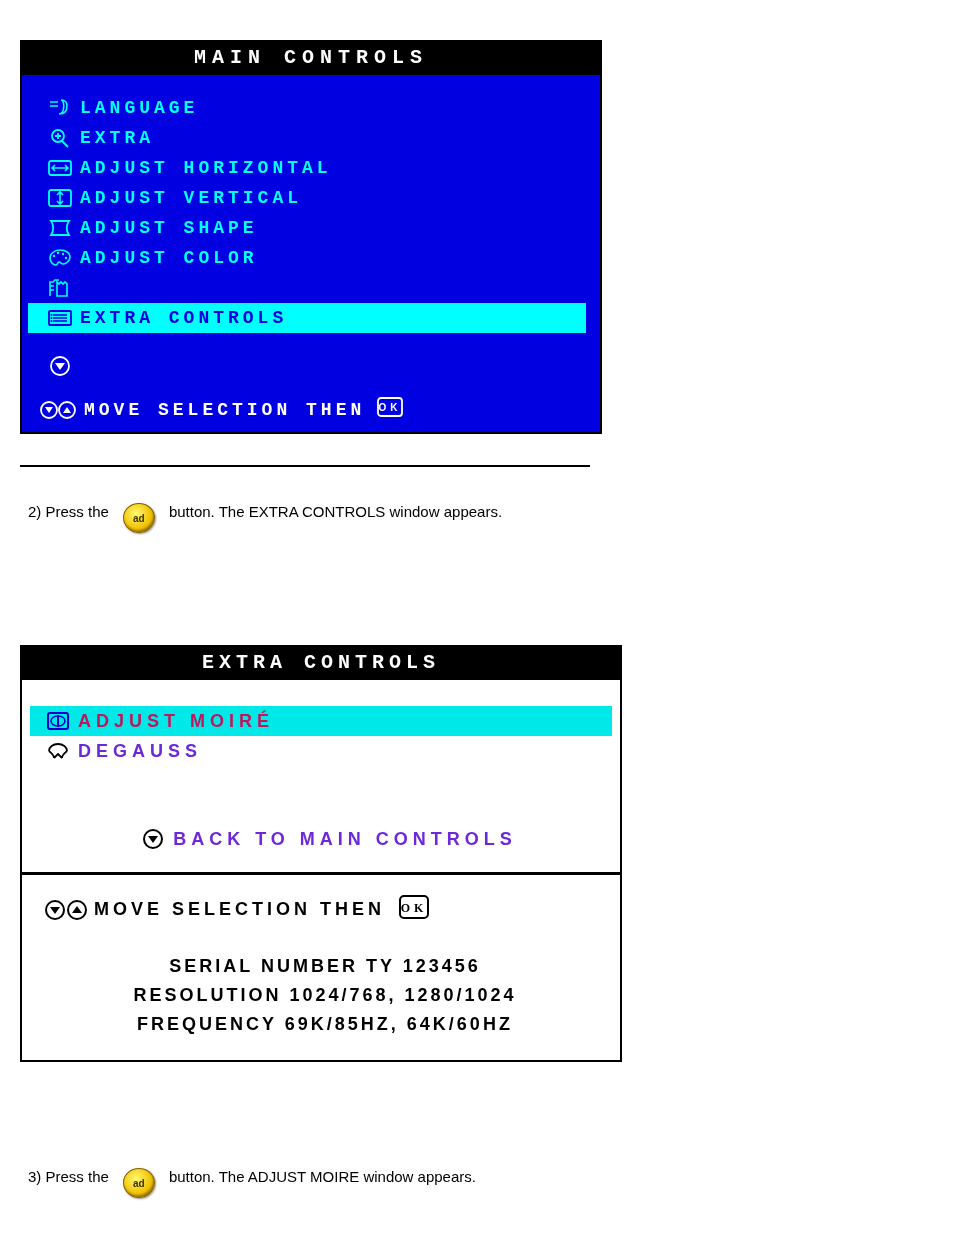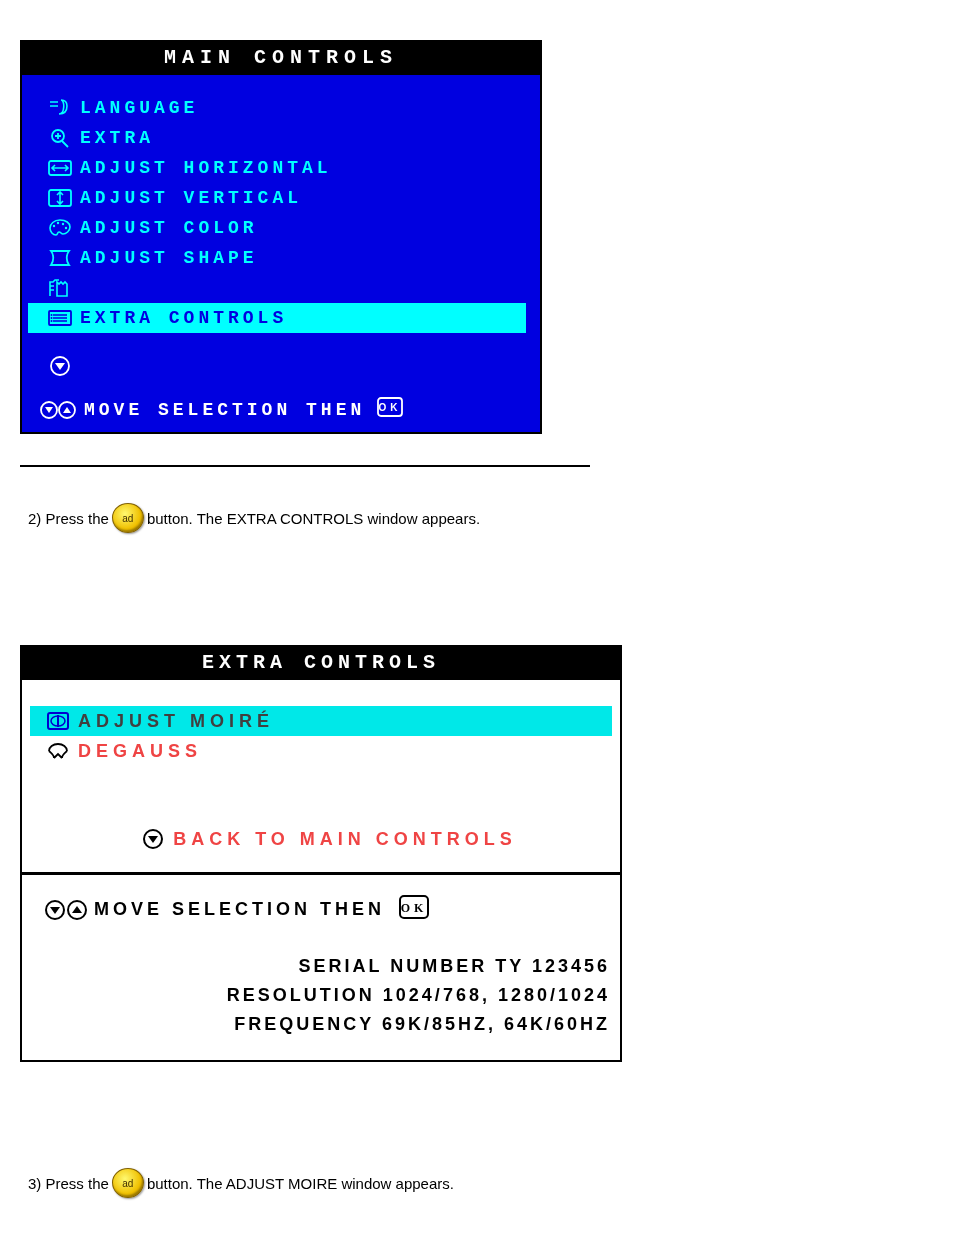--- a/index.html
+++ b/index.html
@@ -14,7 +14,7 @@
     position: absolute;
     border: 2px solid #000;
   }
-  .panel-main { left: 20px; top: 40px; width: 522px; background: #0000e0; }
+  .panel-main { left: 20px; top: 40px; width: 582px; background: #0000e0; }
   .panel-extra { left: 20px; top: 645px; width: 602px; background: #fff; }
   .title-bar {
     background: #000;

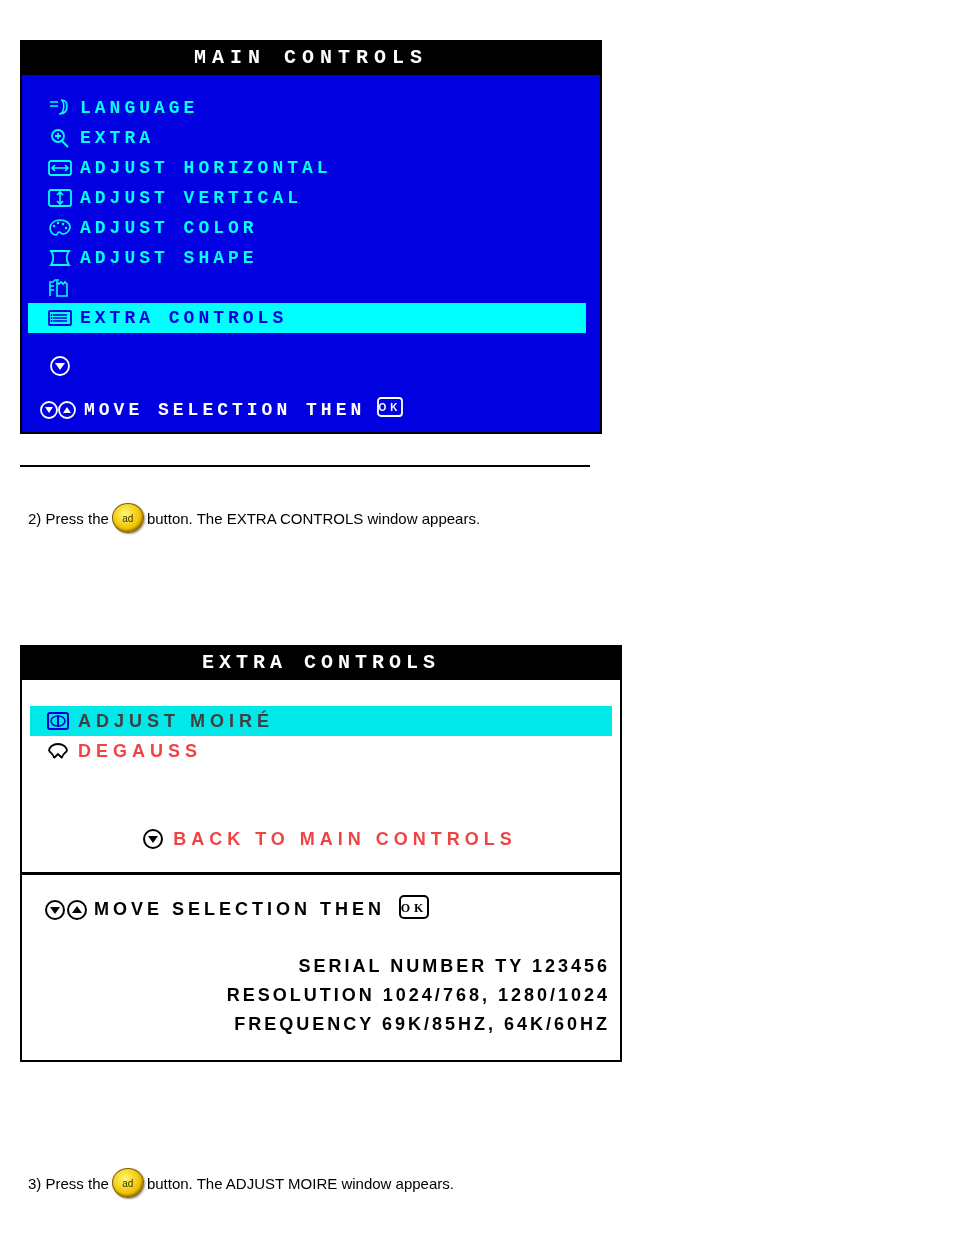--- a/index.html
+++ b/index.html
@@ -144,6 +144,15 @@
     <div class="menu-item">
       <span class="icon-slot">
         <svg width="26" height="20">
+            <path class="cyan-icon" d="M4 3c3 4 3 10 0 14h18c-3-4-3-10 0-14z" stroke-width="1.8"></path>
+          </svg>
+      </span>
+      <span>ADJUST SHAPE</span>
+    </div>
+
+    <div class="menu-item">
+      <span class="icon-slot">
+        <svg width="26" height="20">
             <path class="cyan-icon" d="M13 2c-6 0-10 4-10 8s3 7 6 7c2 0 1-3 3-3s2 2 4 2c3 0 7-3 7-7 0-4-4-7-10-7z" stroke-width="1.6"></path>
             <circle cx="7" cy="8" r="1.2" fill="#00ffff"></circle>
             <circle cx="11" cy="5" r="1.2" fill="#00ffff"></circle>
@@ -152,15 +161,6 @@
           </svg>
       </span>
       <span>ADJUST COLOR</span>
-    </div>
-
-    <div class="menu-item">
-      <span class="icon-slot">
-        <svg width="26" height="20">
-            <path class="cyan-icon" d="M4 3c3 4 3 10 0 14h18c-3-4-3-10 0-14z" stroke-width="1.8"></path>
-          </svg>
-      </span>
-      <span>ADJUST SHAPE</span>
     </div>
 
     <div class="menu-item">

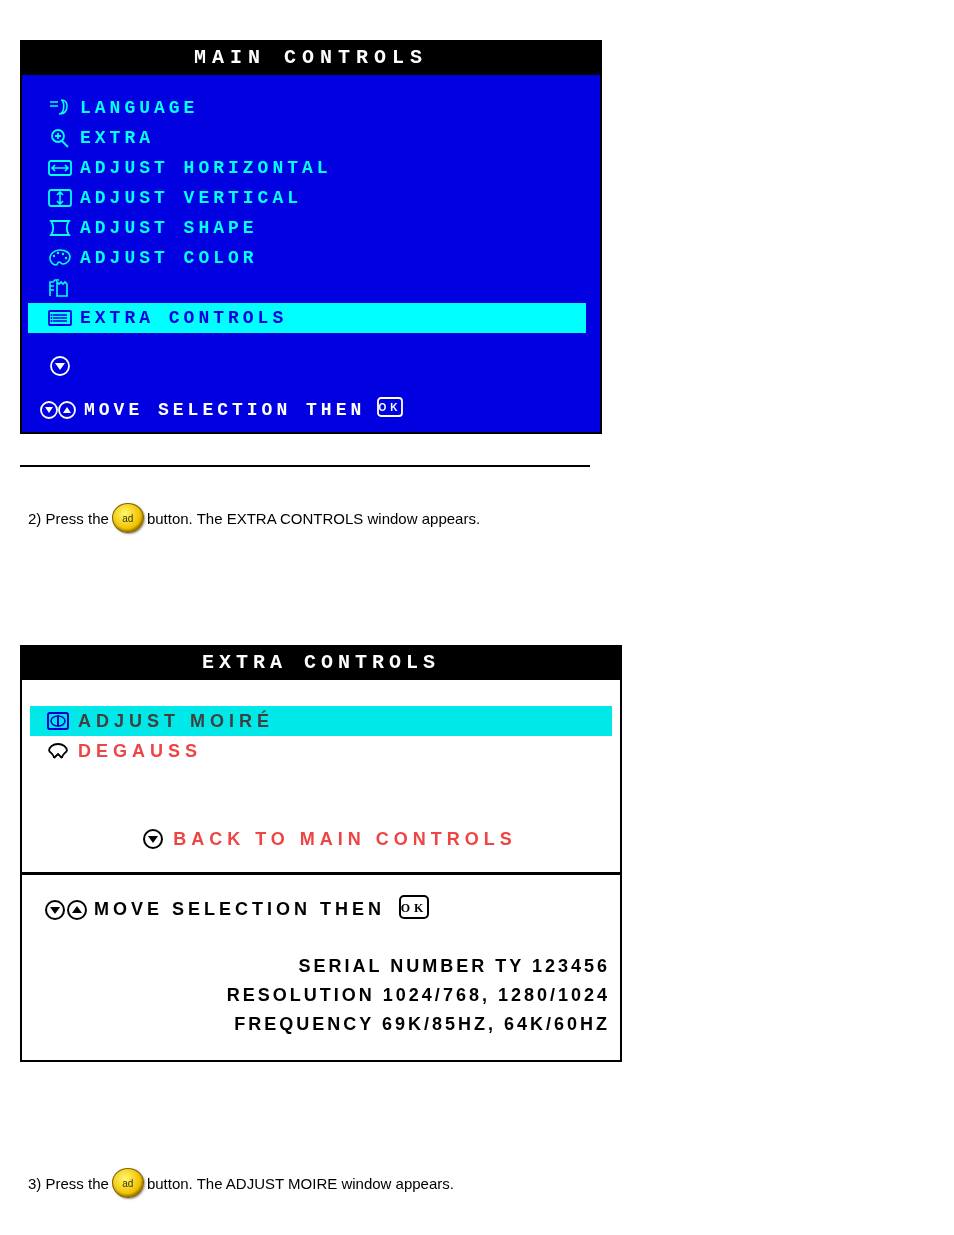--- a/index.html
+++ b/index.html
@@ -71,8 +71,7 @@
     font-family: Arial, sans-serif;
     font-size: 15px;
     display: flex;
-    align-items: center;
-    gap: 3px;
+    gap: 14px;
   }
   .step1 { left: 28px; top: 503px; }
   .step2 { left: 28px; top: 1120px; margin-top: 48px; }

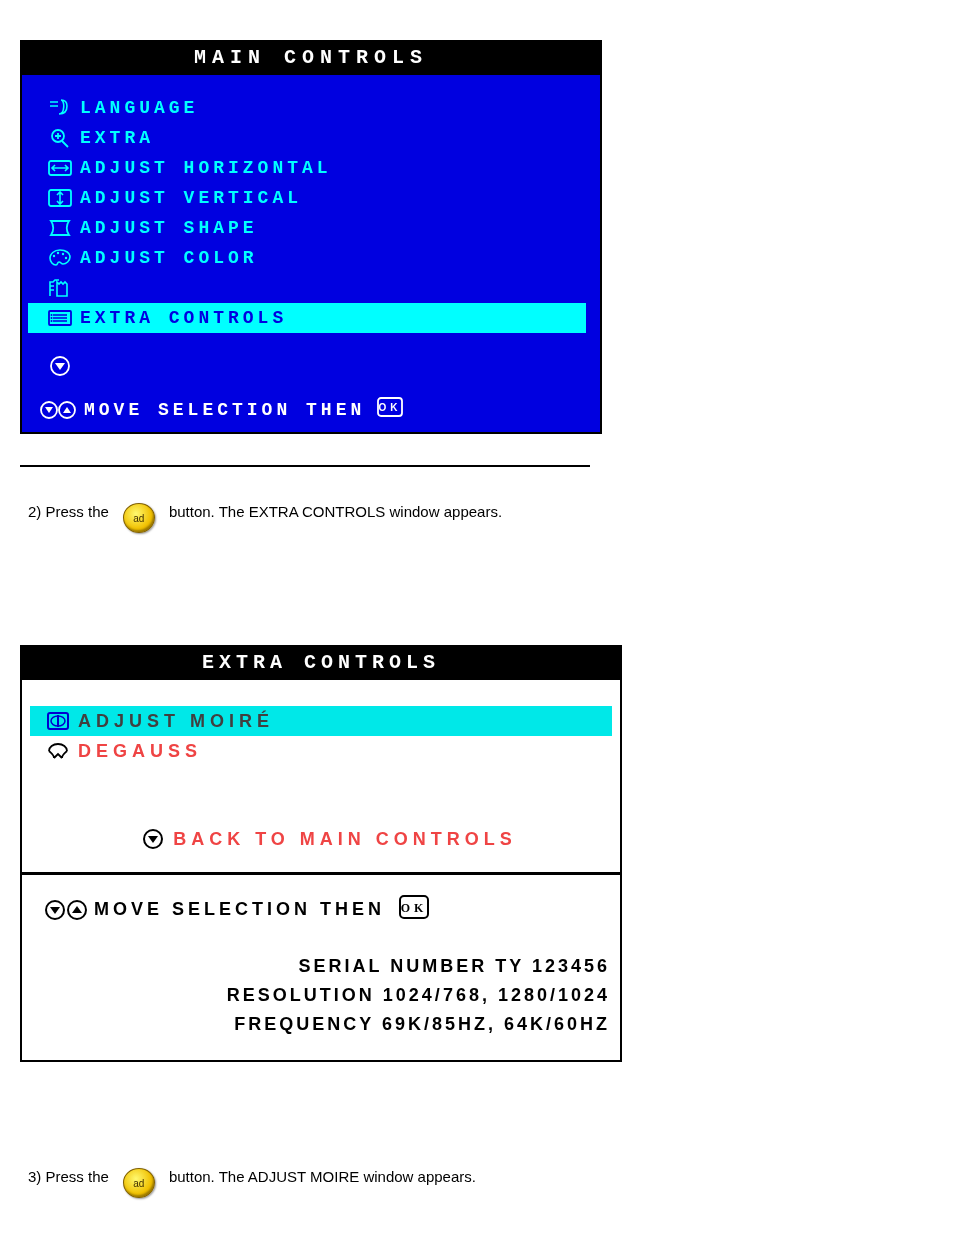--- a/index.html
+++ b/index.html
@@ -85,7 +85,7 @@
     border:1px solid #806000;
     font-family: Arial,sans-serif;
     font-size:10px;
-    font-weight:normal;
+    font-weight:bold;
     color:#403000;
     box-shadow: inset -1px -2px 2px rgba(0,0,0,.3), 1px 1px 2px rgba(0,0,0,.4);
   }

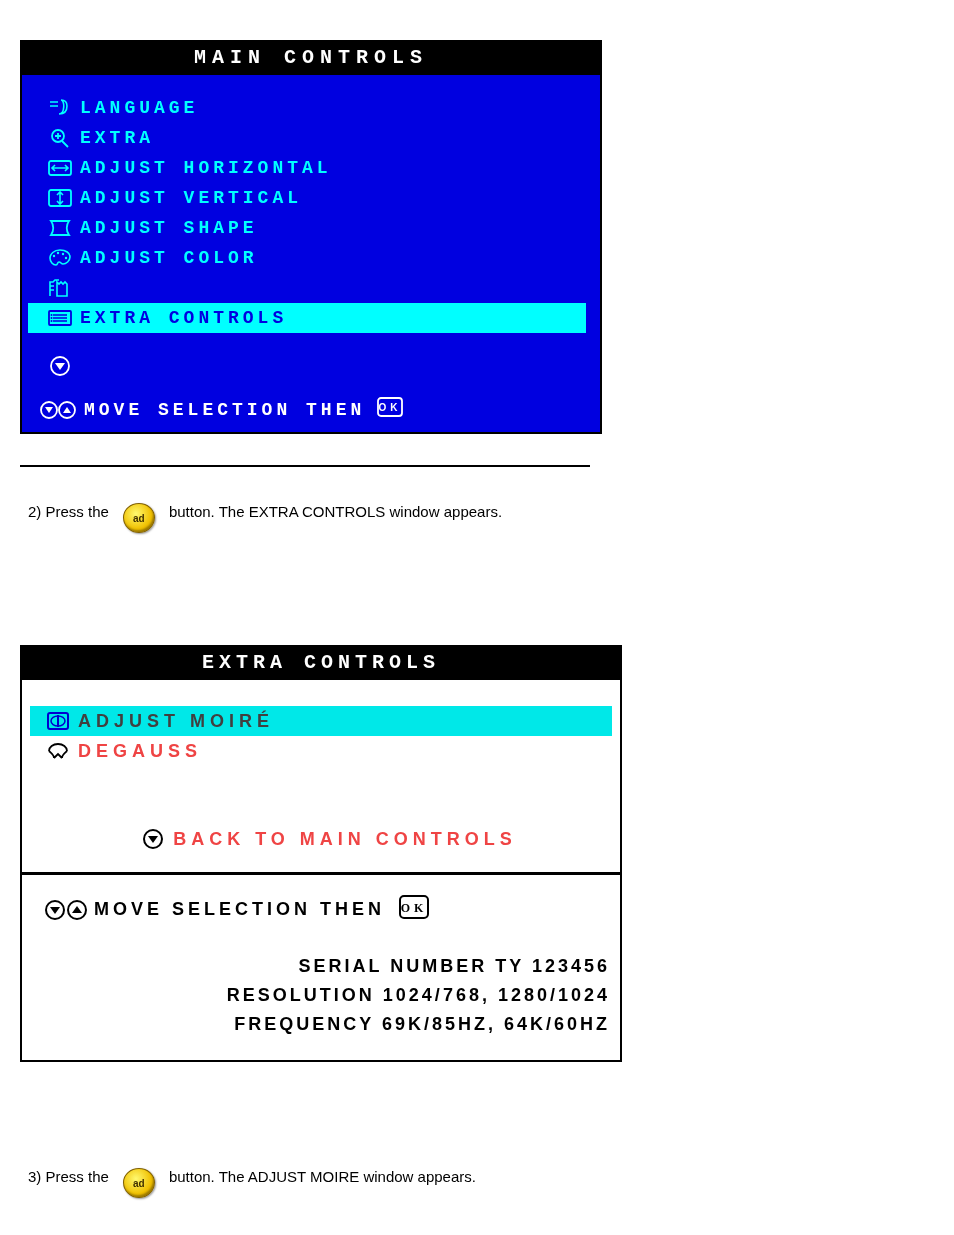--- a/index.html
+++ b/index.html
@@ -38,7 +38,7 @@
   .panel-main .menu-item { color: #00ffff; }
   .panel-main .menu-item.highlight { background: #00ffff; color: #0000e0; }
   .panel-extra .menu-item { color: #ef4444; letter-spacing: 5px; font-family: "Arial Black","Arial",sans-serif; font-size:18px; font-weight:900; }
-  .panel-extra .menu-item.highlight { background: #00e8e8; color: #404040; }
+  .panel-extra .menu-item.highlight { background: #00e8e8; color: #be185d; }
   .icon-slot {
     width: 40px;
     display: inline-flex;

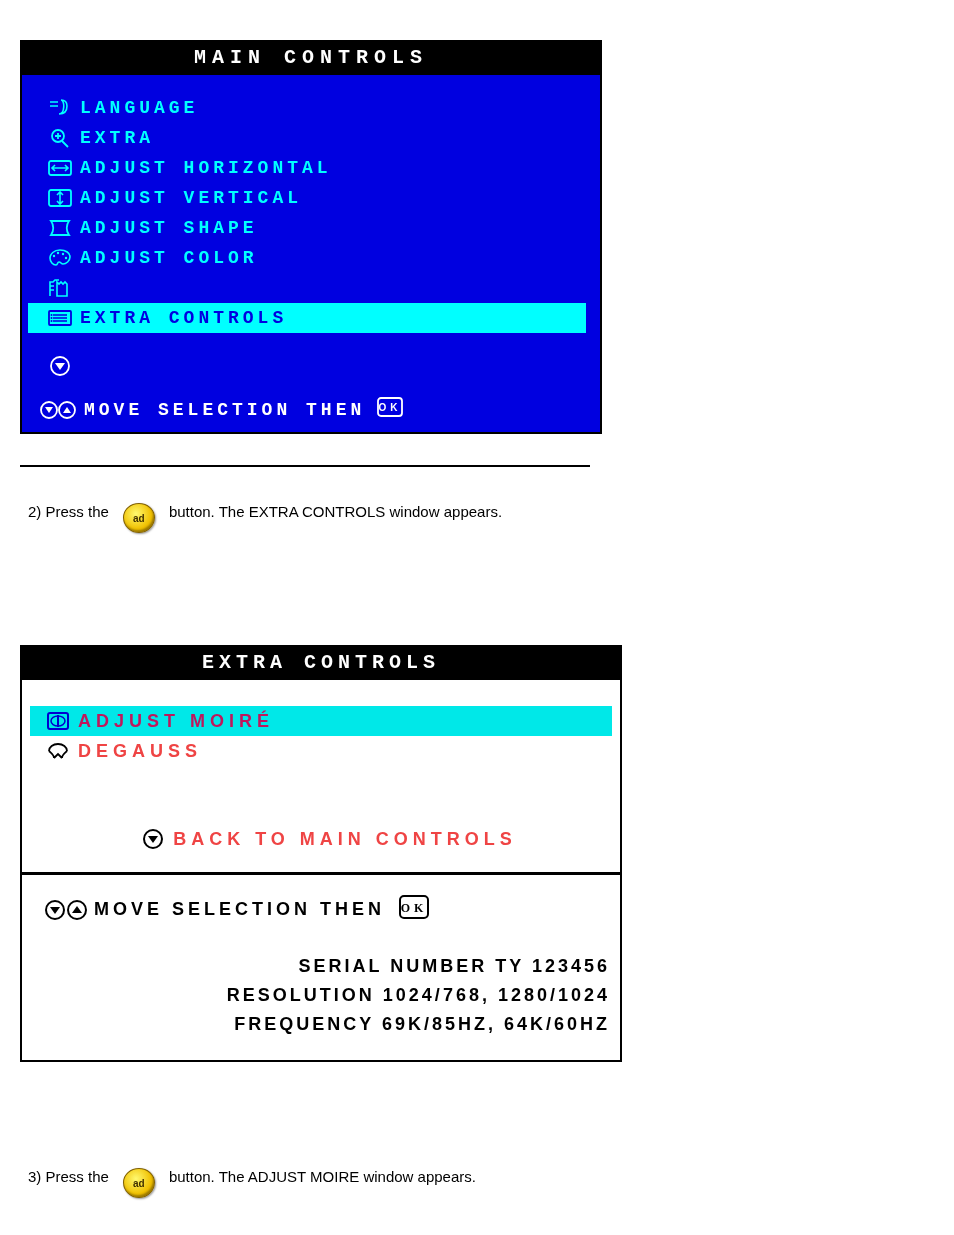--- a/index.html
+++ b/index.html
@@ -37,7 +37,7 @@
   }
   .panel-main .menu-item { color: #00ffff; }
   .panel-main .menu-item.highlight { background: #00ffff; color: #0000e0; }
-  .panel-extra .menu-item { color: #ef4444; letter-spacing: 5px; font-family: "Arial Black","Arial",sans-serif; font-size:18px; font-weight:900; }
+  .panel-extra .menu-item { color: #6d28d9; letter-spacing: 5px; font-family: "Arial Black","Arial",sans-serif; font-size:18px; font-weight:900; }
   .panel-extra .menu-item.highlight { background: #00e8e8; color: #be185d; }
   .icon-slot {
     width: 40px;

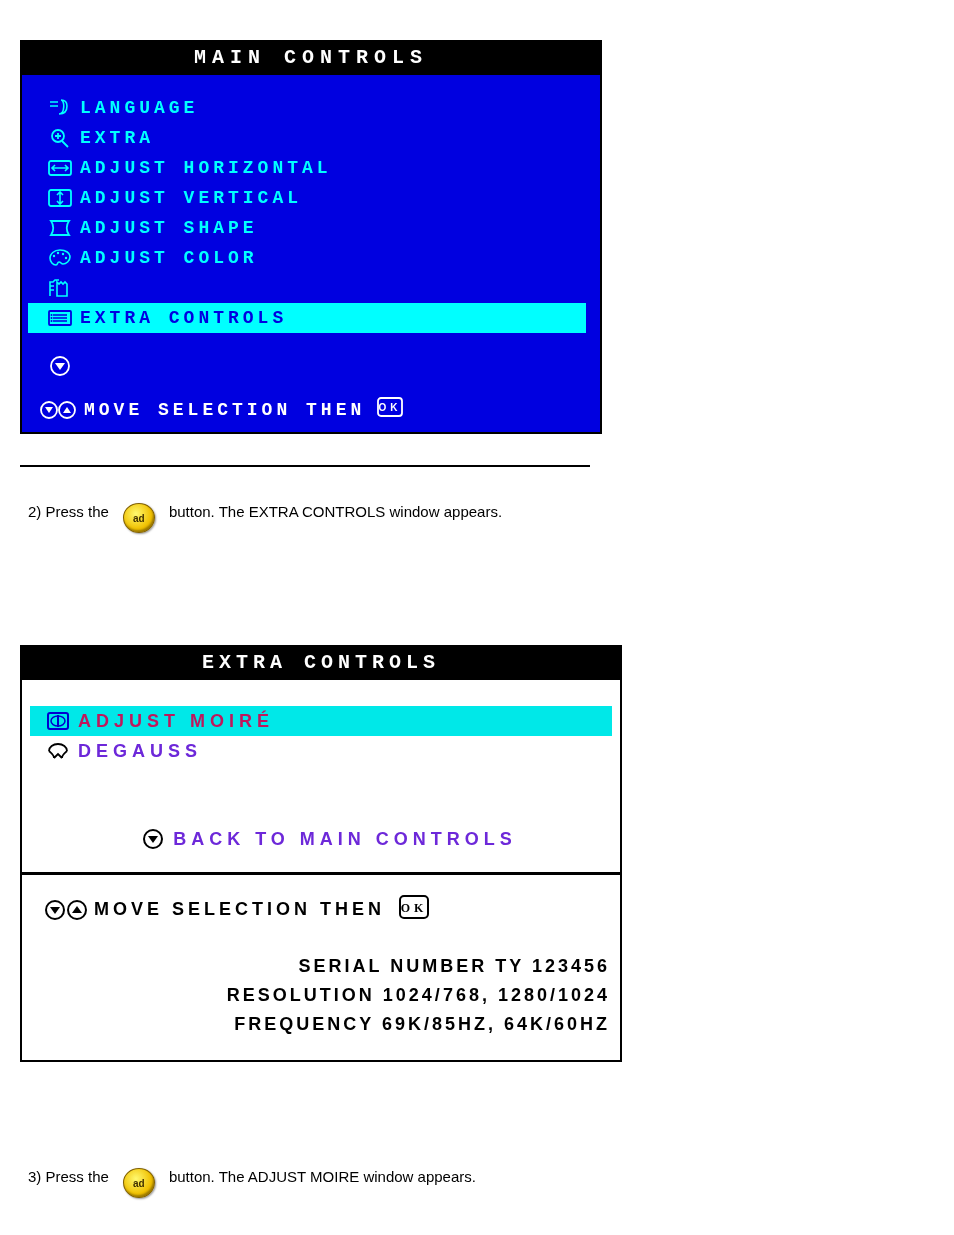--- a/index.html
+++ b/index.html
@@ -64,7 +64,7 @@
     color: #000;
   }
   .footer-extra .row { display:flex; align-items:center; margin-bottom:6px;}
-  .info-block { margin-top: 28px; text-align:right; letter-spacing:3px; font-size:18px; line-height:1.6;}
+  .info-block { margin-top: 28px; text-align:center; letter-spacing:3px; font-size:18px; line-height:1.6;}
   .hr-rule { position:absolute; left:20px; top:465px; width:570px; height:2px; background:#000;}
   .step-text {
     position: absolute;

